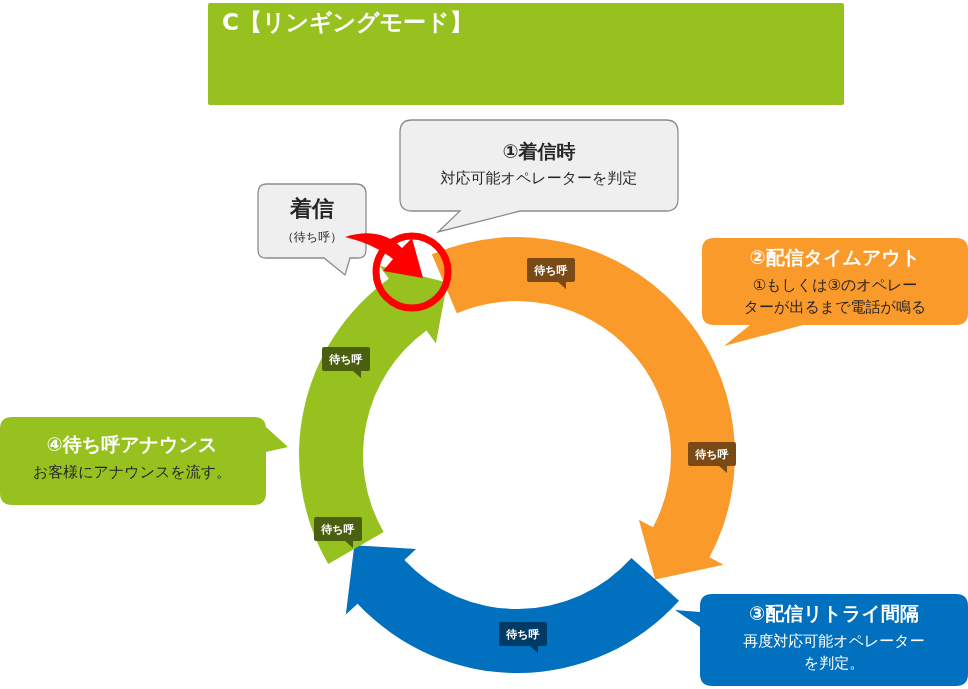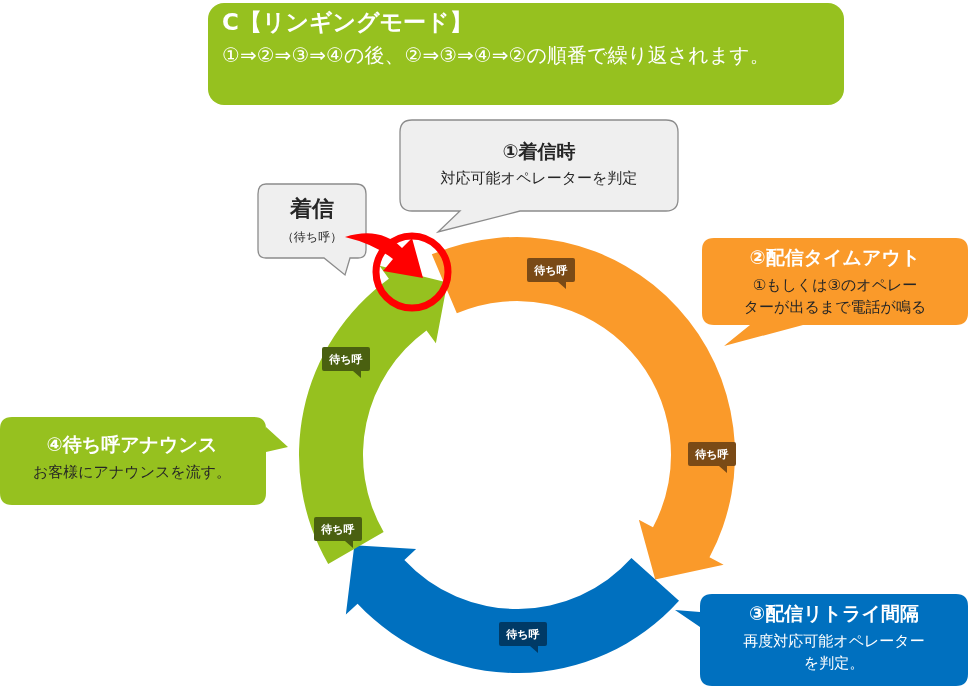--- a/index.html
+++ b/index.html
@@ -7,7 +7,7 @@
          font-family:"DejaVu Sans", "Liberation Sans", sans-serif; }
   #stage { position:absolute; left:0; top:0; width:968px; height:689px; }
   .title-box { position:absolute; left:208px; top:3px; width:636px; height:102px;
-               background:#96c11f; border-radius:16px; color:#fff; }
+               background:#96c11f; border-radius:2px; color:#fff; }
   .title-box .h { position:absolute; left:14px; top:4px; font-size:23px; font-weight:bold; }
   .title-box .b { position:absolute; left:14px; top:38px; font-size:20px; line-height:29px; width:612px; white-space:normal; }
   .tag { font-size:11px; font-weight:bold; fill:#ffffff; }

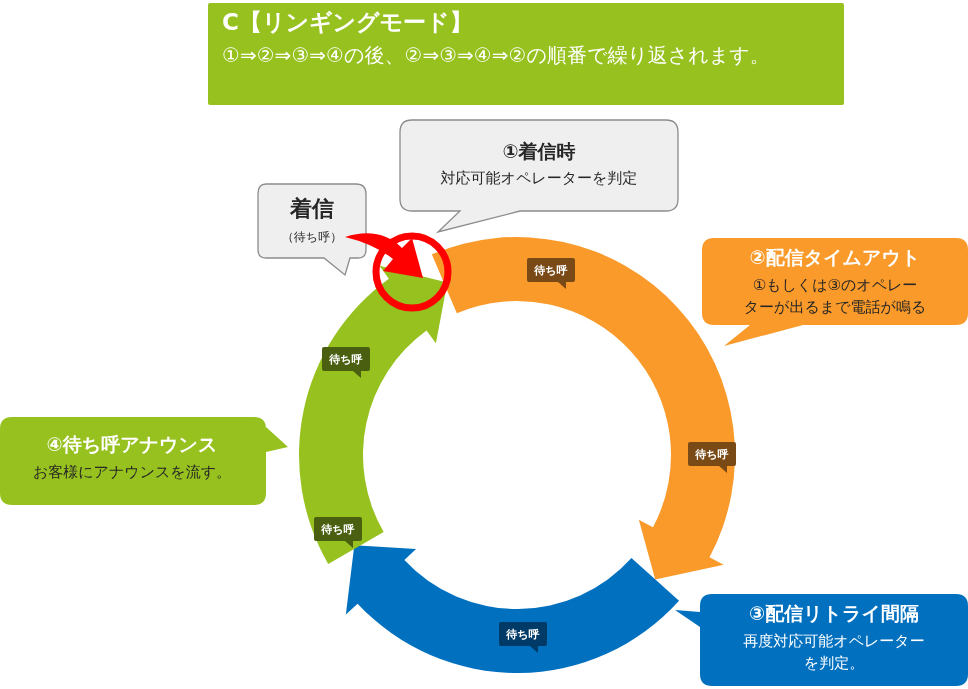--- a/index.html
+++ b/index.html
@@ -80,7 +80,6 @@
 
 <div class="title-box">
   <div class="h">C【リンギングモード】</div>
-  <div class="b">①⇒②⇒③⇒④の後、②⇒③⇒④⇒②の順番で繰り返されます。</div>
 </div>
 
 </body></html>

